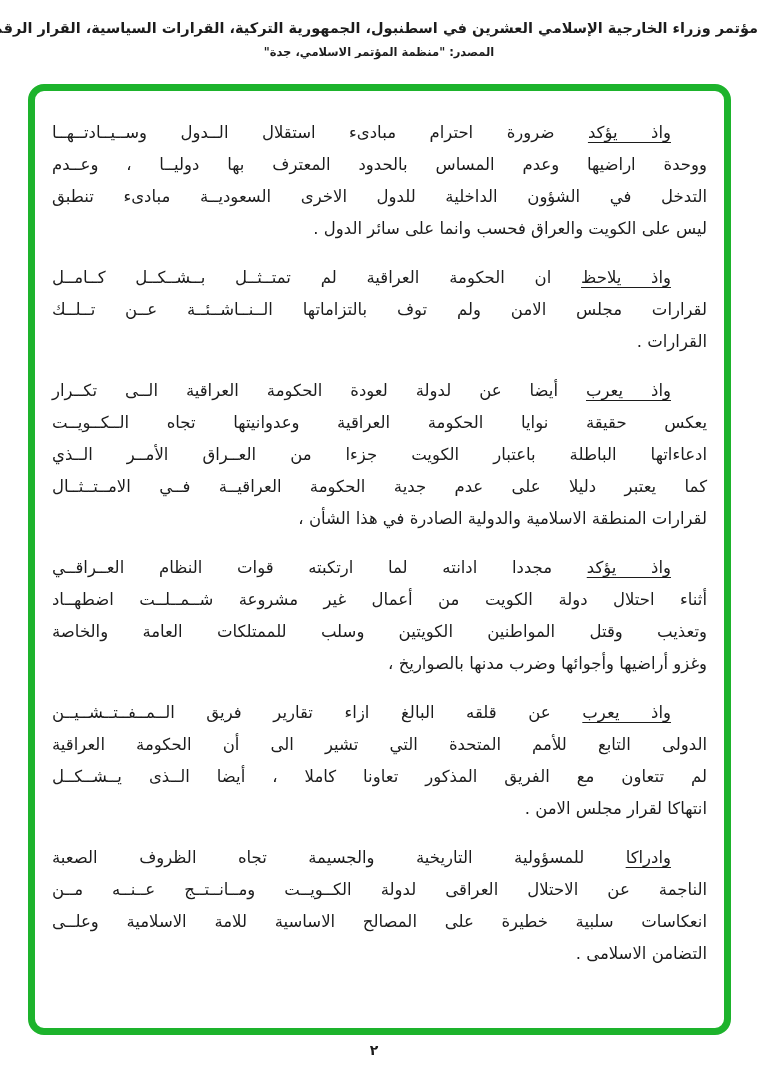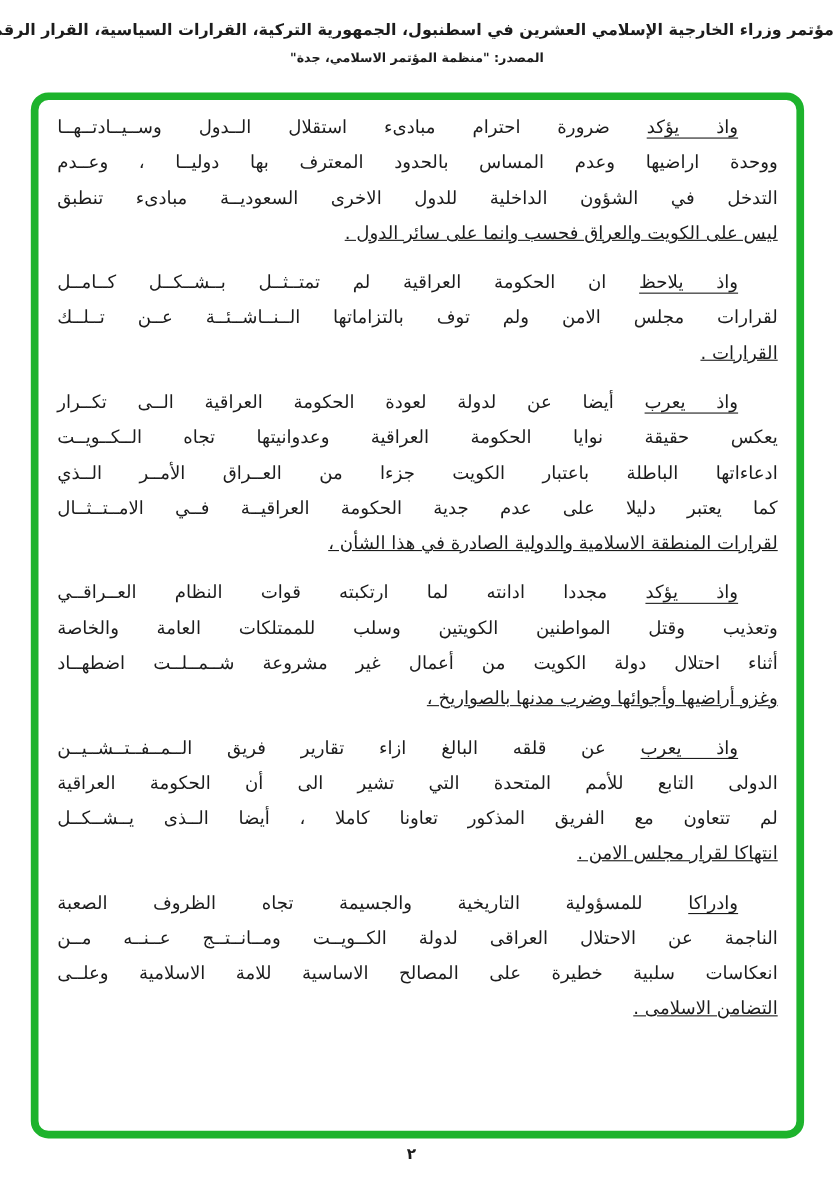--- a/index.html
+++ b/index.html
@@ -38,7 +38,7 @@
     padding: 9px 17px 0 17px;
     background: #ffffff;
   }
-  .para { margin: 0 0 13px 0; }
+  .para { margin: 17px 0 13px 0; }
   .para:last-child { margin-bottom: 0; }
   .fline, .line {
     direction: rtl;

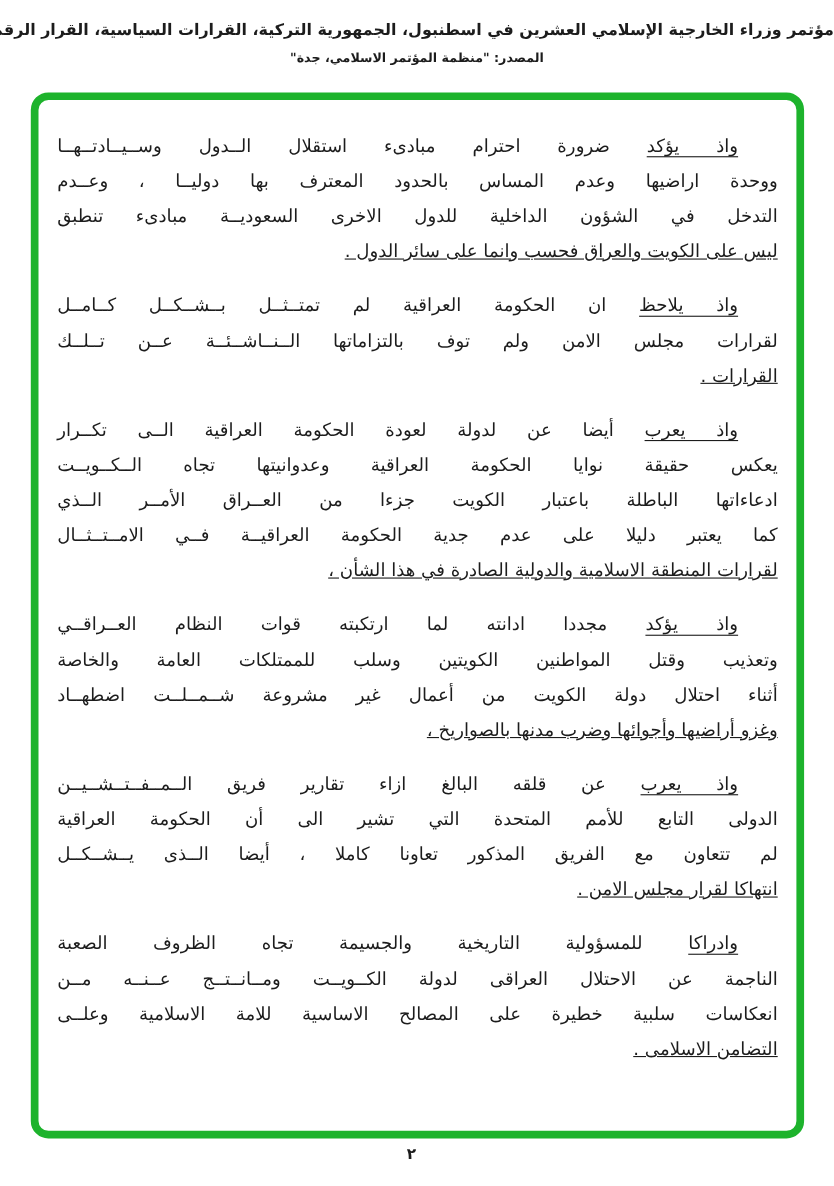--- a/index.html
+++ b/index.html
@@ -50,7 +50,7 @@
     -moz-text-align-last: justify;
   }
   .fline { padding-right: 36px; }
-  .line.last { text-align-last: right; text-decoration: underline; -moz-text-align-last: right; }
+  .line.last { text-align-last: right; -moz-text-align-last: right; }
   .opener { text-decoration: underline; text-underline-offset: 4px; }
   .pagenum {
     position: absolute;

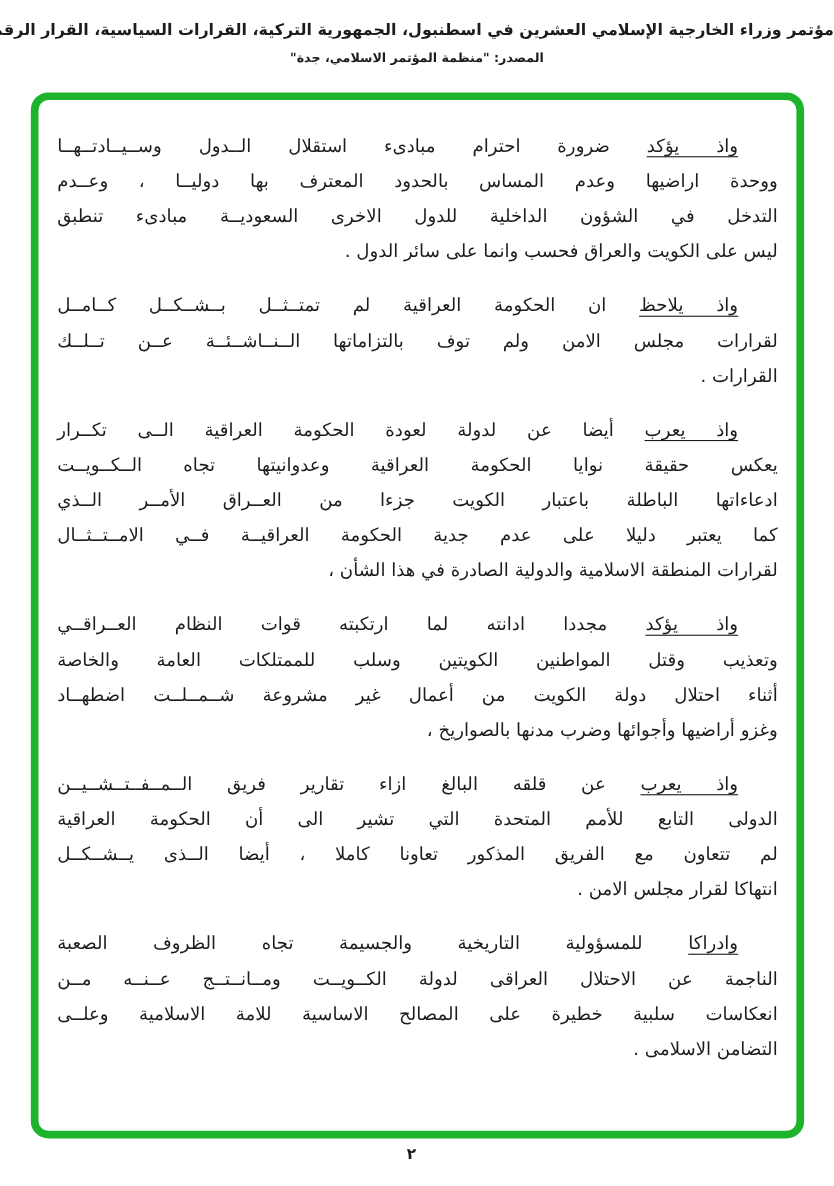--- a/index.html
+++ b/index.html
@@ -99,8 +99,8 @@
     <div class="fline">
       <span class="opener">واذ يؤكد</span><span class="first-rest"> مجددا ادانته لما ارتكبته قوات النظام العــراقــي</span>
     </div>
-  <div class="line">وتعذيب وقتل المواطنين الكويتين وسلب للممتلكات العامة والخاصة</div>
-      <div class="line">أثناء احتلال دولة الكويت من أعمال غير مشروعة شــمــلــت اضطهــاد</div>
+  <div class="line">أثناء احتلال دولة الكويت من أعمال غير مشروعة شــمــلــت اضطهــاد</div>
+      <div class="line">وتعذيب وقتل المواطنين الكويتين وسلب للممتلكات العامة والخاصة</div>
       <div class="line last">وغزو أراضيها وأجوائها وضرب مدنها بالصواريخ ،</div>
     </div>
 

